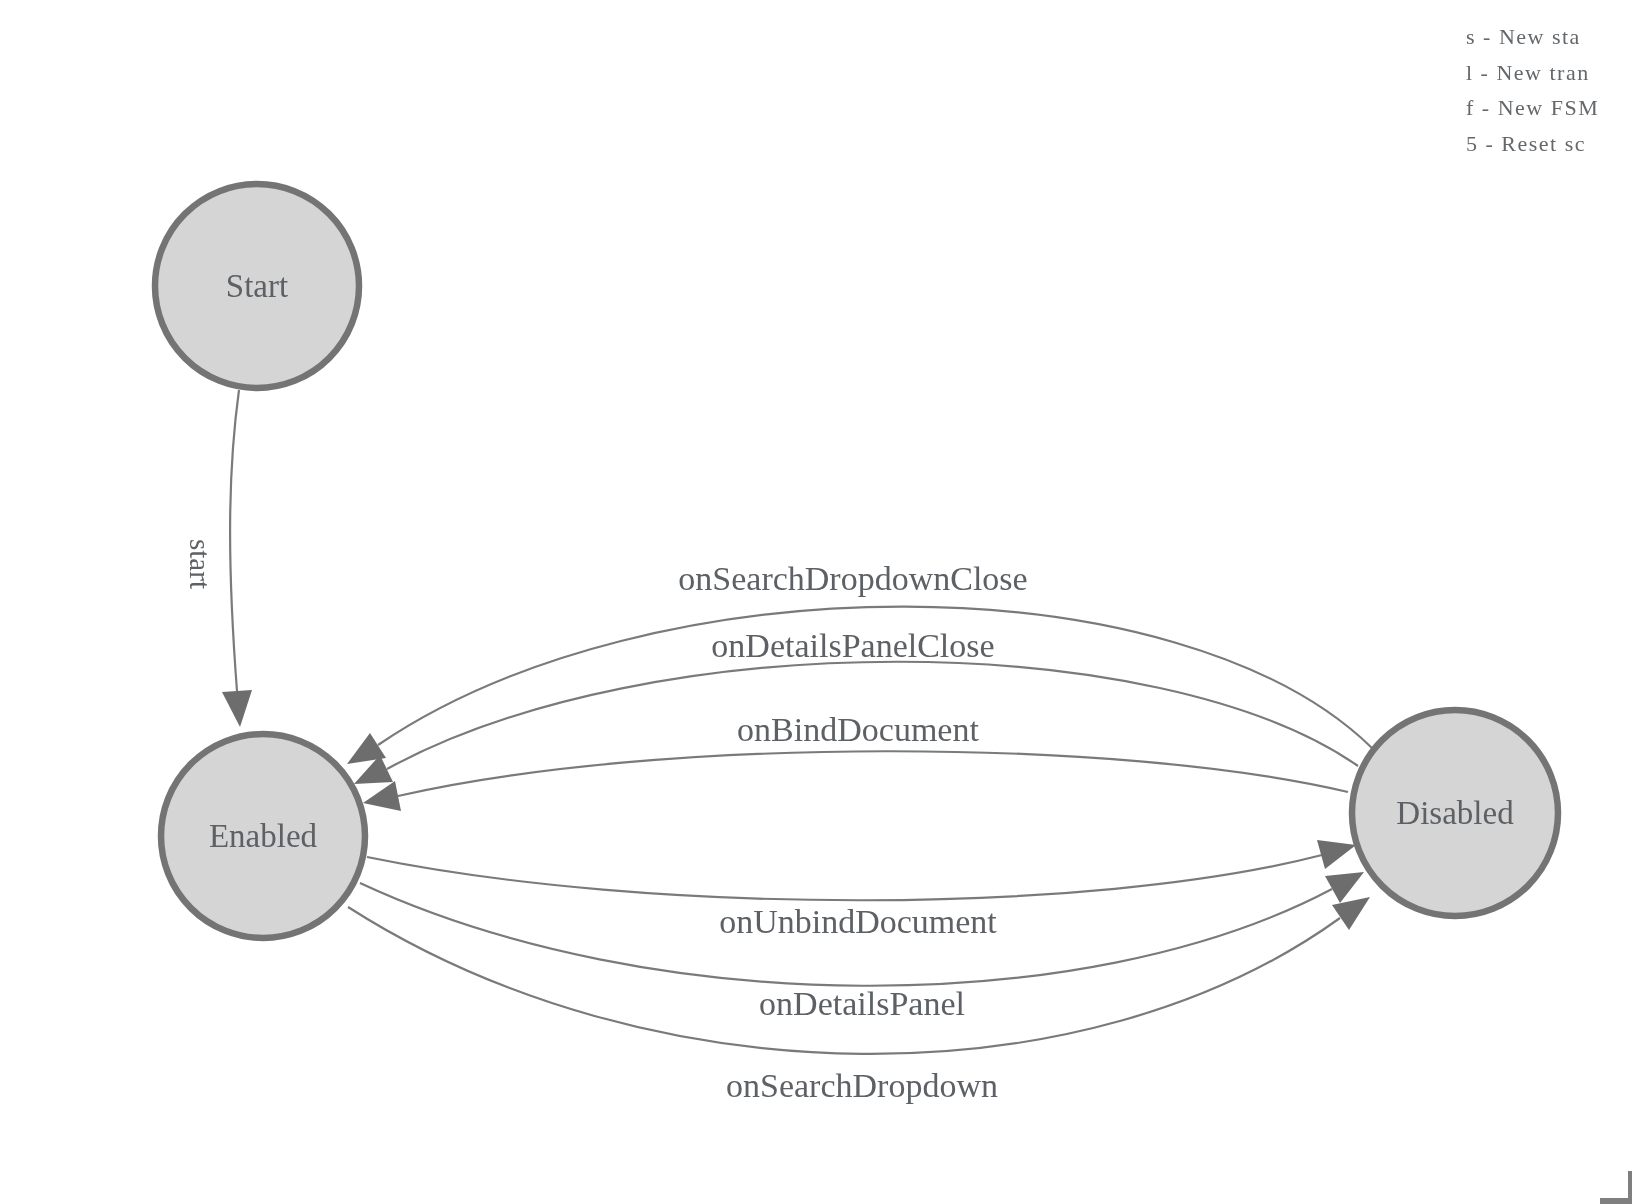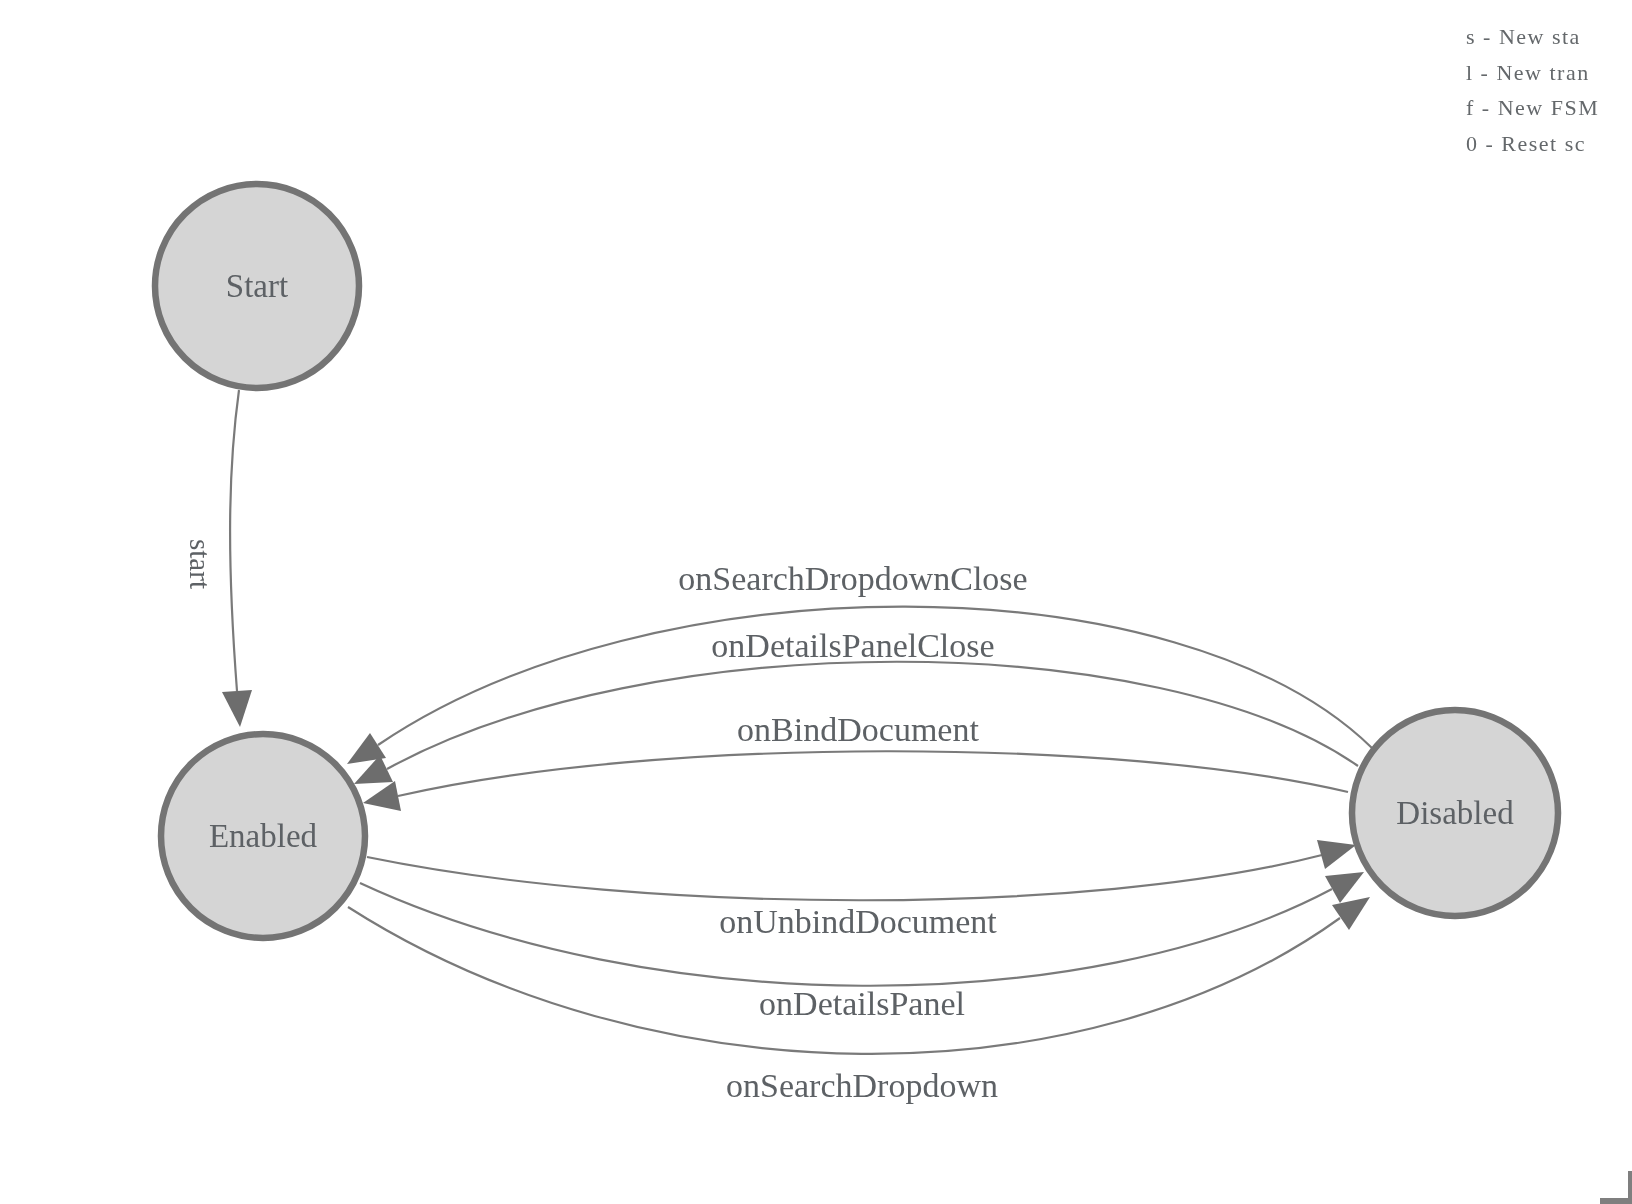--- a/index.html
+++ b/index.html
@@ -134,7 +134,7 @@
   <div>s - New sta</div>
   <div>l - New tran</div>
   <div>f - New FSM</div>
-  <div>0 - Reset sc</div>
+  <div>5 - Reset sc</div>
 </div>
 
 <div class="corner-h"></div>

